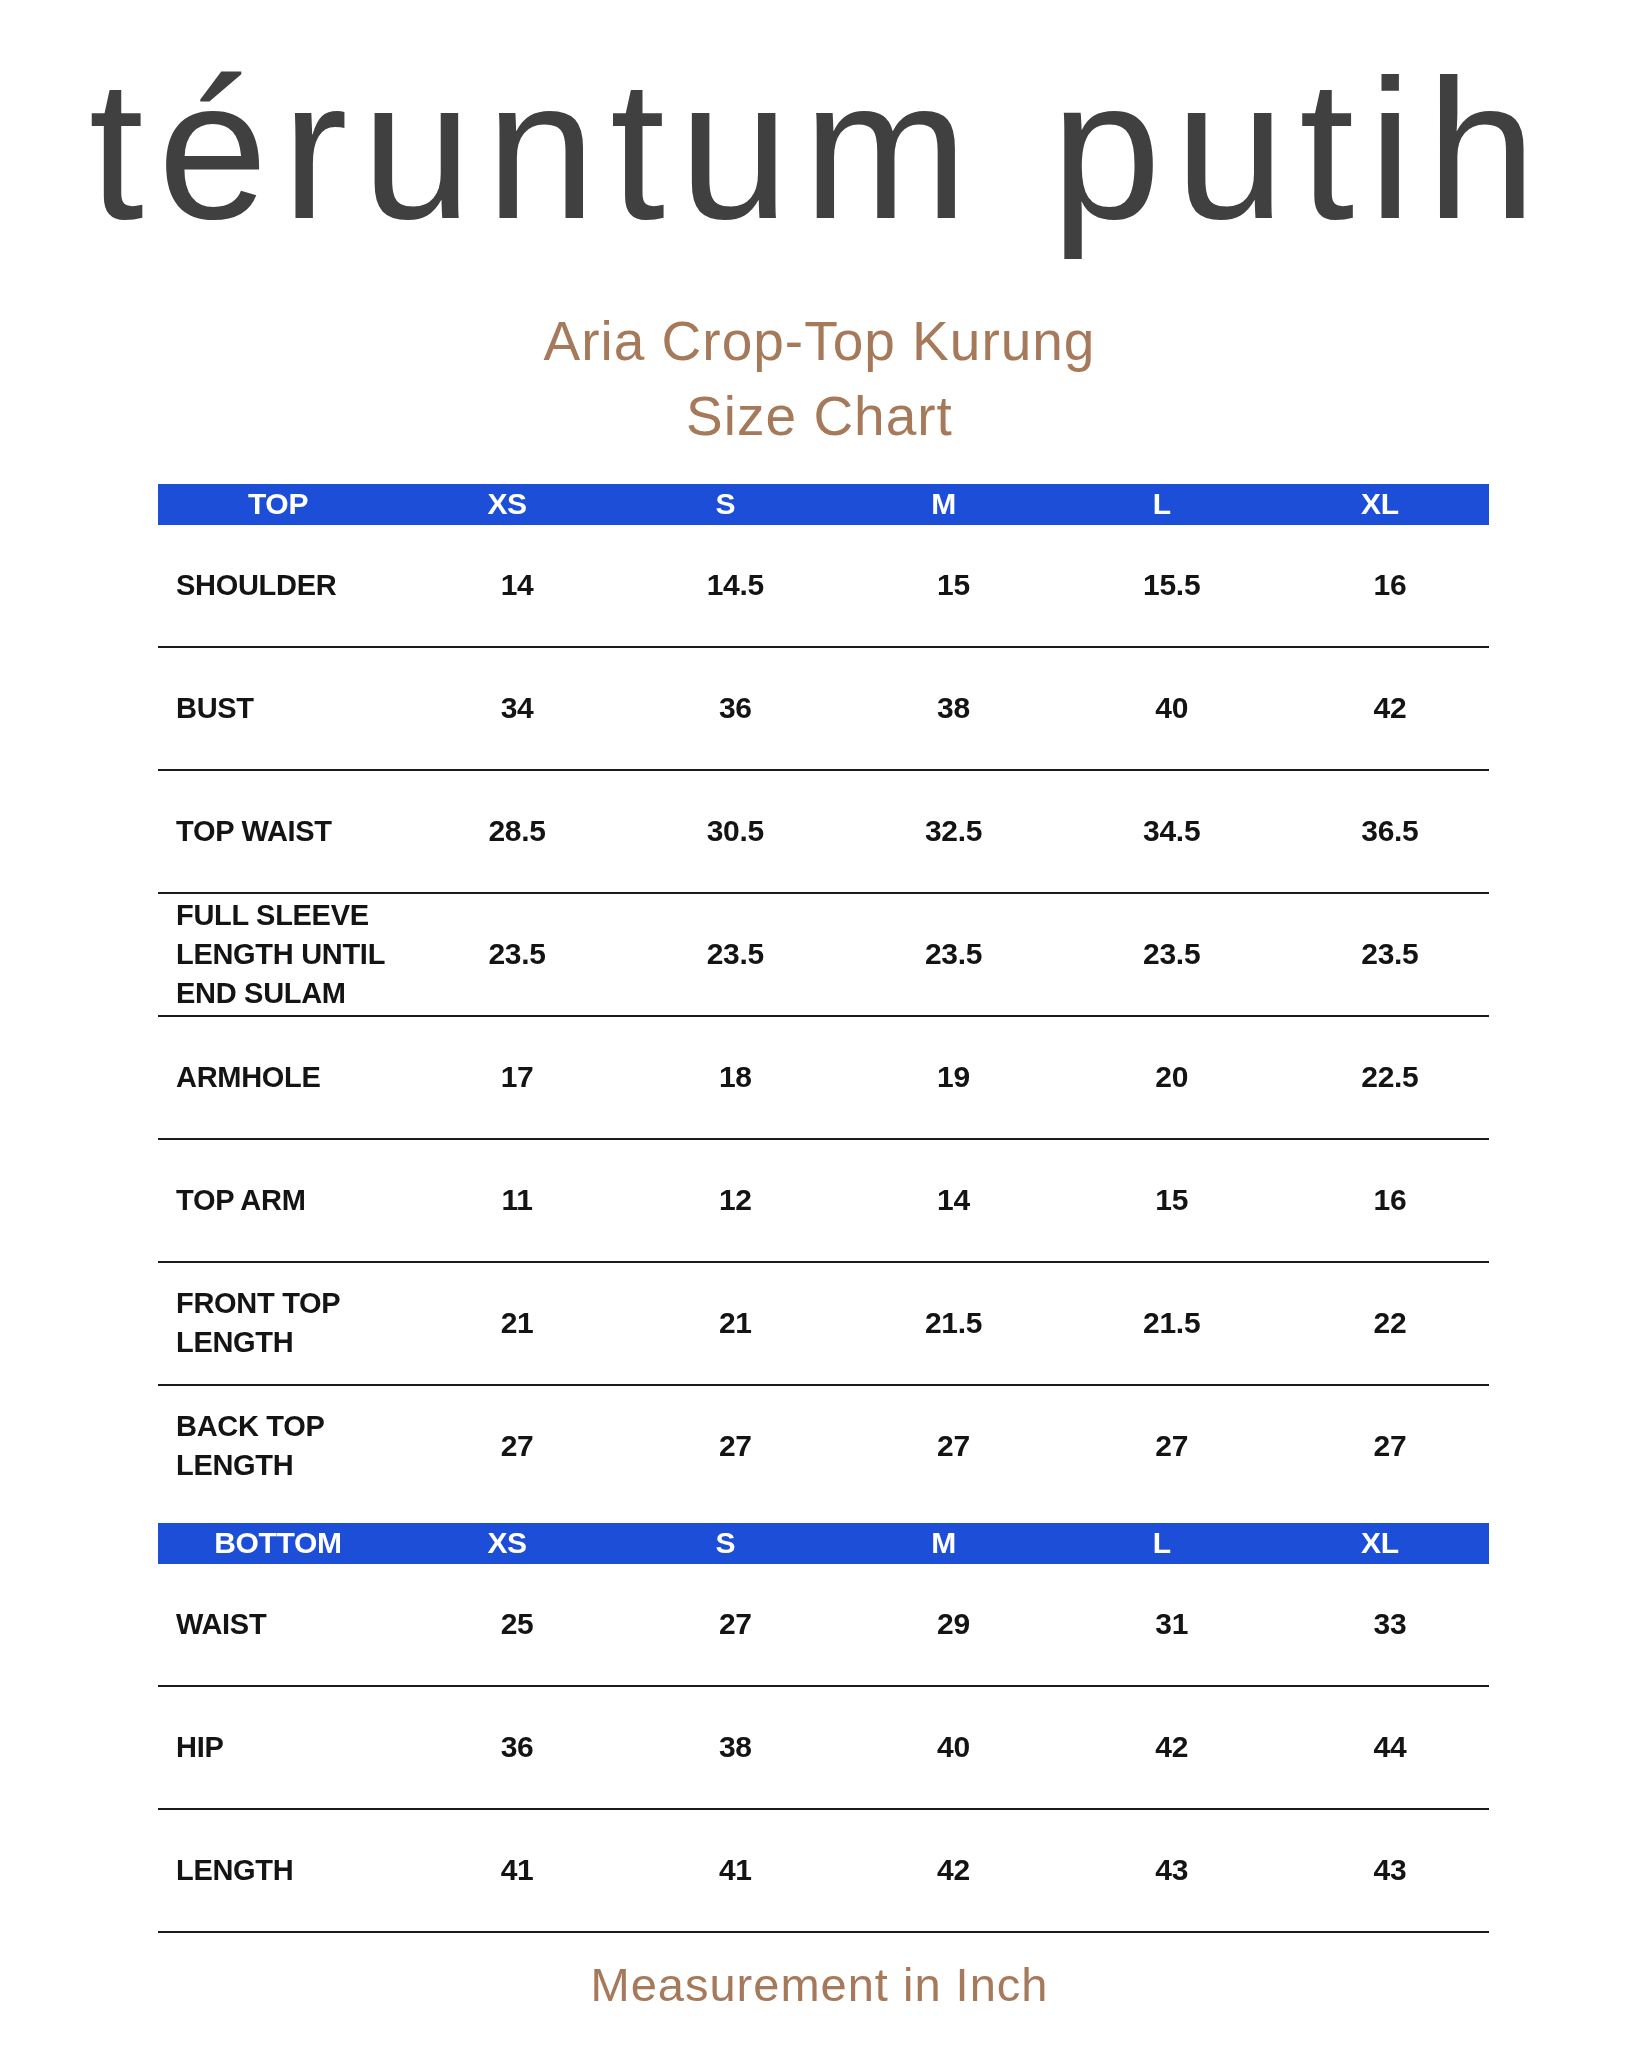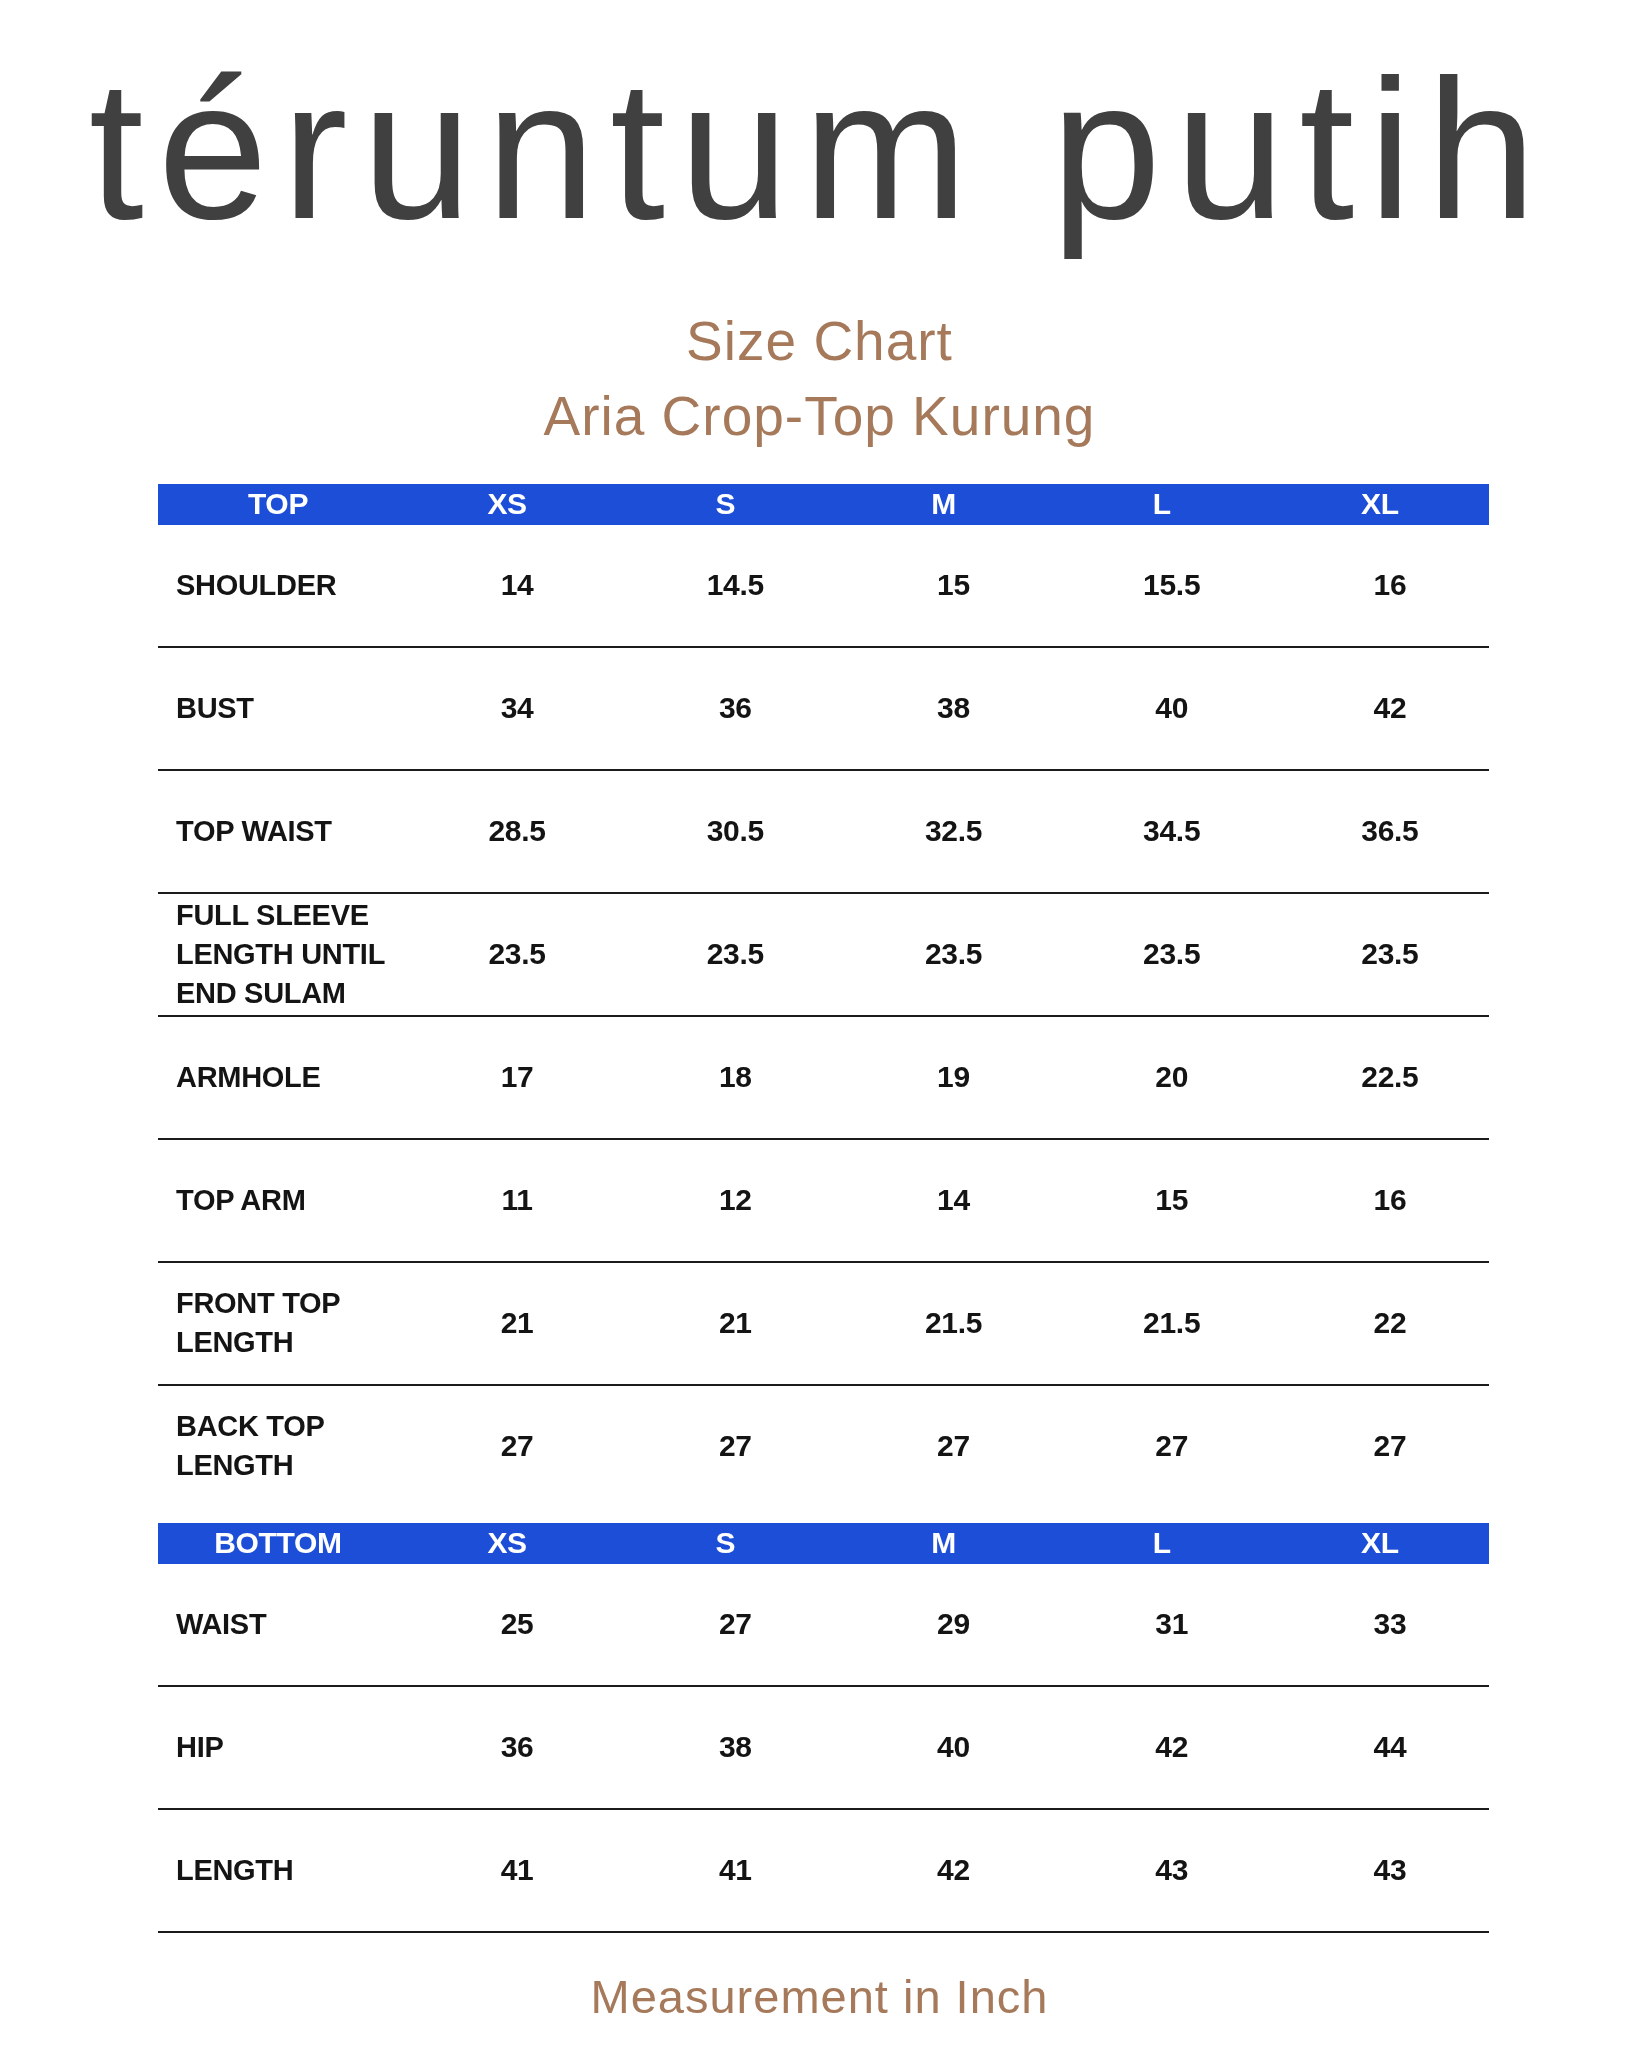--- a/index.html
+++ b/index.html
@@ -89,8 +89,8 @@
   <div class="logo">téruntum putih</div>
 
   <div class="subtitle">
+    <div>Aria Crop-Top Kurung</div>
     <div>Size Chart</div>
-    <div>Aria Crop-Top Kurung</div>
   </div>
 
   <div class="size-table">

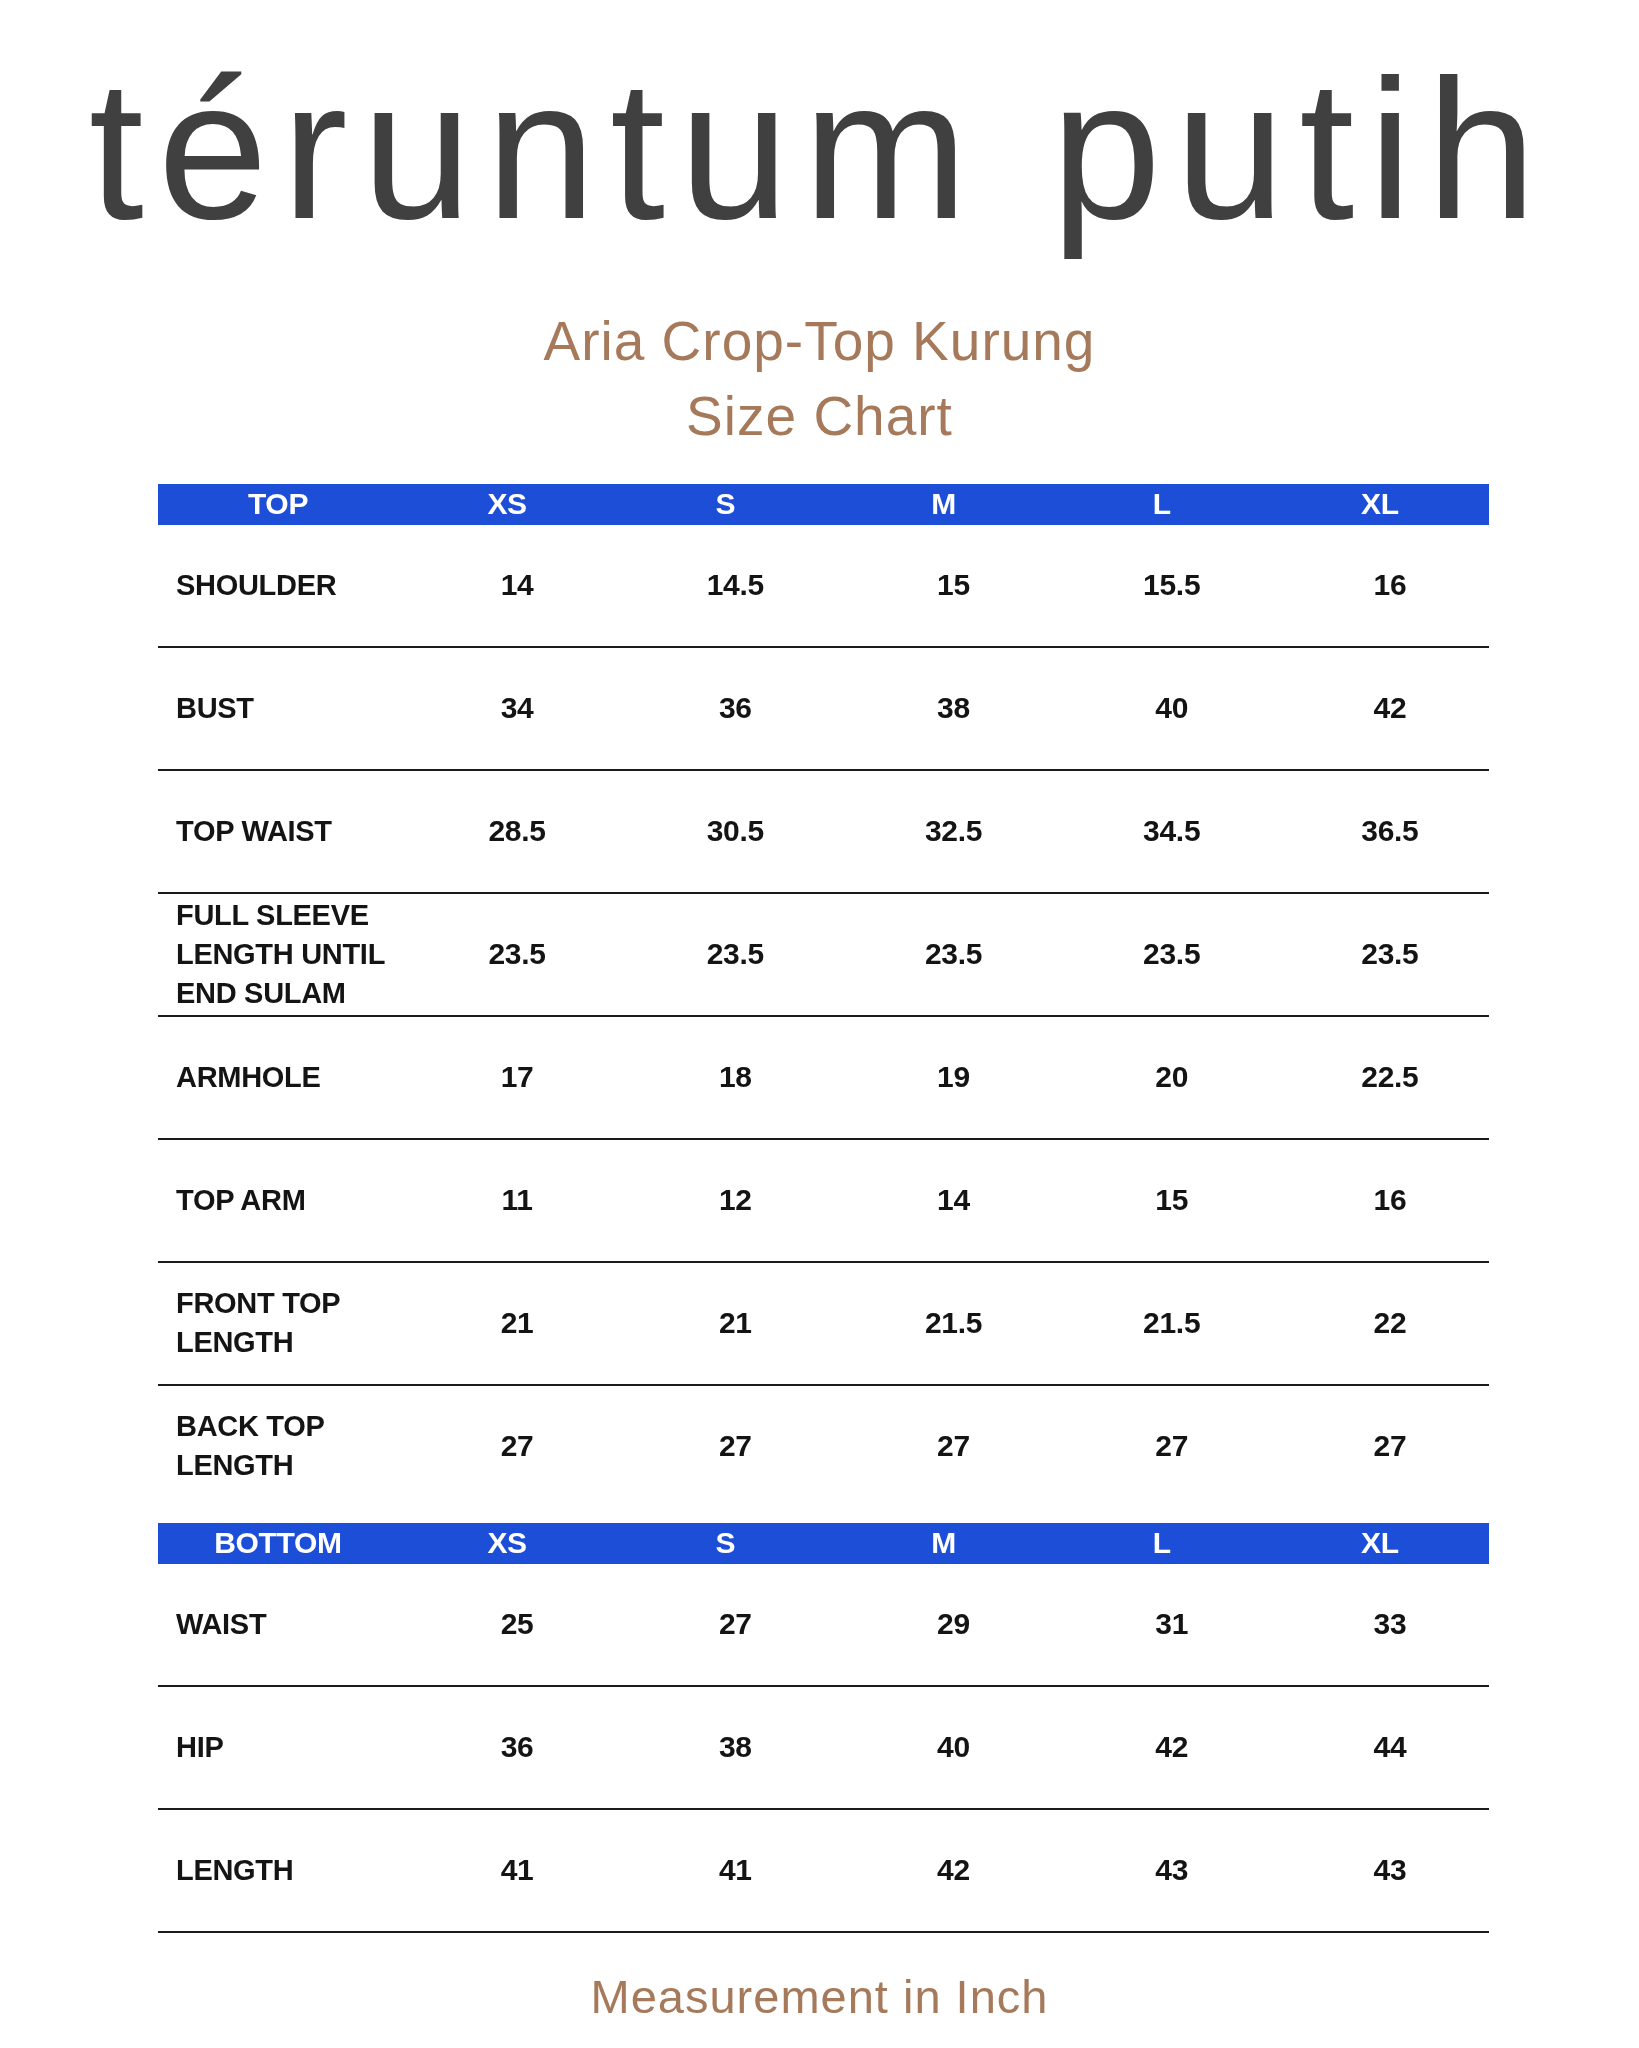--- a/index.html
+++ b/index.html
@@ -74,7 +74,7 @@
   }
   .value-cell { text-align: center; }
   .footer {
-    margin-top: 36px;
+    margin-top: 24px;
     text-align: center;
     color: #a5795a;
     font-size: 47px;

